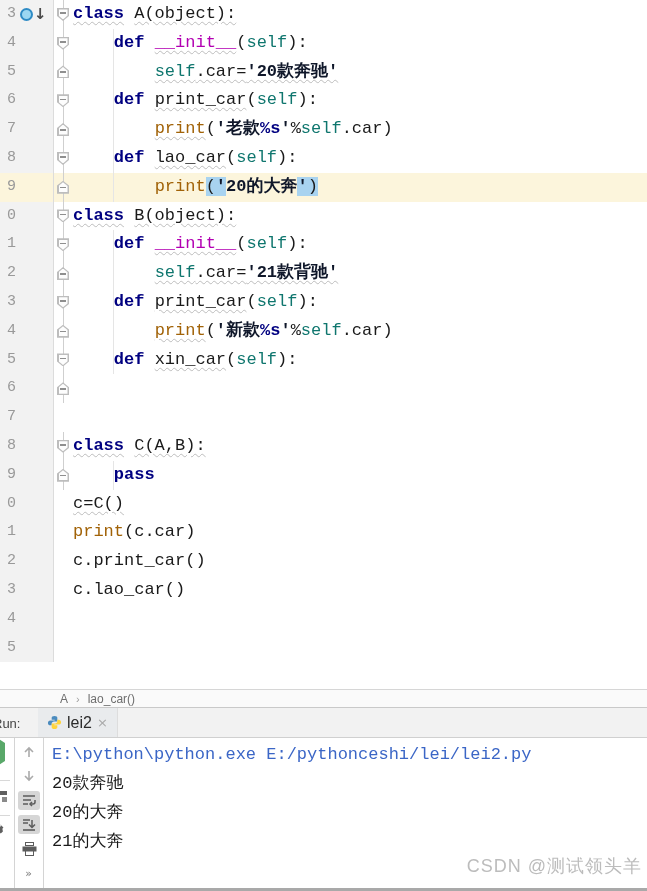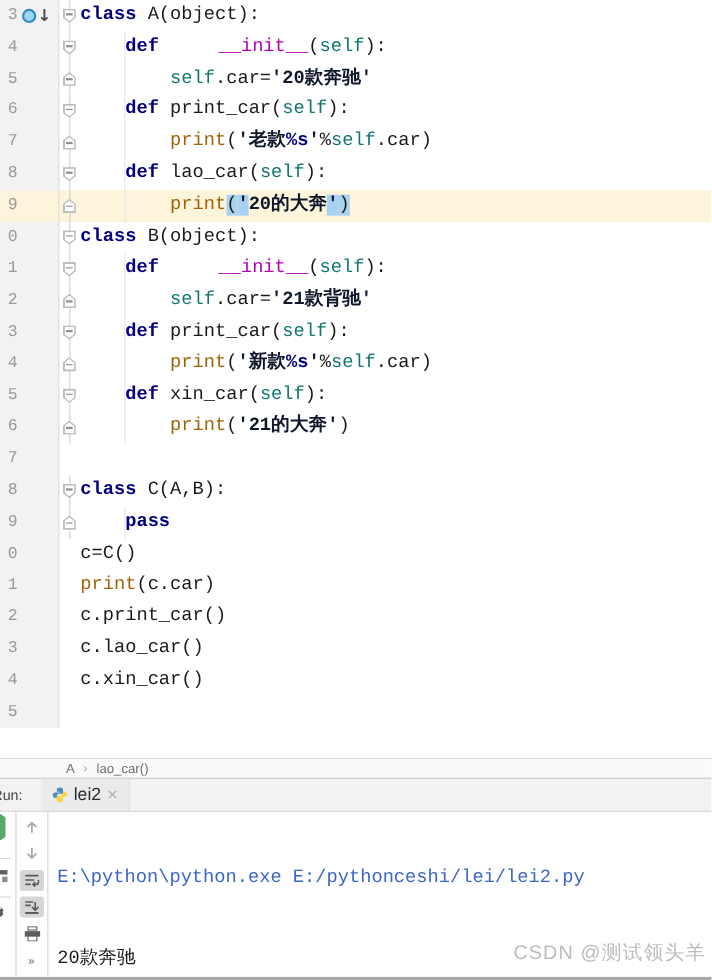--- a/index.html
+++ b/index.html
@@ -34,7 +34,7 @@
   .t-str{color:#0f172a;font-weight:bold;}
   .t-fmt{color:#000080;font-weight:bold;}
   .t-com{color:#8C8C8C;font-style:italic;}
-  .u{text-decoration-style:wavy;text-decoration-color:#BDBDBD;text-decoration-thickness:1px;text-underline-offset:3px;text-align:right;}
+  .u{text-decoration:underline;text-decoration-style:wavy;text-decoration-color:#BDBDBD;text-decoration-thickness:1px;text-underline-offset:3px;text-align:right;}
   .sel{background:#A8D3F0;}
   
   .crumbs{height:18px;line-height:18px;background:#FAFAFA;border-top:1px solid #D6D6D6;box-sizing:border-box;

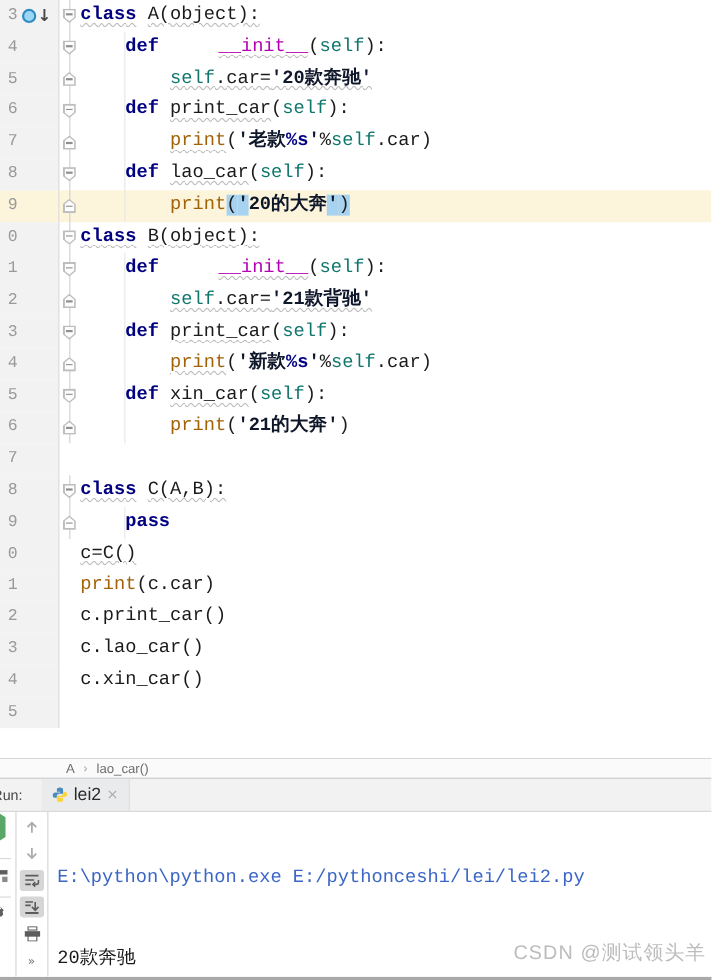--- a/index.html
+++ b/index.html
@@ -29,7 +29,7 @@
   .t-kw{color:#000080;font-weight:bold;}
   .t-pl{color:#1A1A1A;}
   .t-self{color:#0f766e;}
-  .t-magic{color:#B200B2;margin-left:44px;}
+  .t-magic{color:#B200B2;}
   .t-builtin{color:#a16207;}
   .t-str{color:#0f172a;font-weight:bold;}
   .t-fmt{color:#000080;font-weight:bold;}

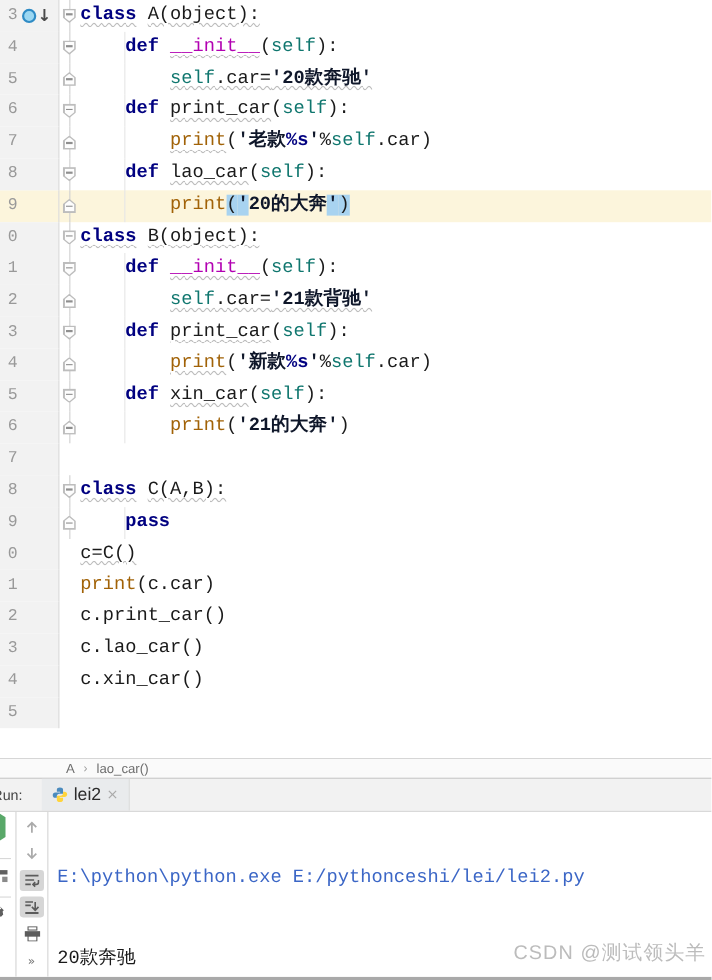--- a/index.html
+++ b/index.html
@@ -86,7 +86,7 @@
       <div class="row"><div class="gutter"><span class="lnum">3</span><span class="gicons"></span></div><div class="fold fl"><span class="fm down"></span></div><div class="code"><span class="guide"></span><span class="t-pl">    </span><span class="t-kw">def</span><span class="t-pl"> </span><span class="t-pl u">print_car</span><span class="t-pl">(</span><span class="t-self">self</span><span class="t-pl">):</span></div></div>
       <div class="row"><div class="gutter"><span class="lnum">4</span><span class="gicons"></span></div><div class="fold fl"><span class="fm up"></span></div><div class="code"><span class="guide"></span><span class="t-pl">        </span><span class="t-builtin u">print</span><span class="t-pl">(</span><span class="t-str">'新款</span><span class="t-fmt">%s</span><span class="t-str">'</span><span class="t-pl">%</span><span class="t-self">self</span><span class="t-pl">.car)</span></div></div>
       <div class="row"><div class="gutter"><span class="lnum">5</span><span class="gicons"></span></div><div class="fold fl"><span class="fm down"></span></div><div class="code"><span class="guide"></span><span class="t-pl">    </span><span class="t-kw">def</span><span class="t-pl"> </span><span class="t-pl u">xin_car</span><span class="t-pl">(</span><span class="t-self">self</span><span class="t-pl">):</span></div></div>
-      <div class="row"><div class="gutter"><span class="lnum">6</span><span class="gicons"></span></div><div class="fold fl"><span class="fm up"></span></div><div class="code"><span class="guide"></span><span class="t-pl">        </span><span class="t-builtin">print</span><span class="t-pl">(</span><span class="t-str">'21的大奔'</span><span class="t-pl">)</span></div></div>
+      <div class="row"><div class="gutter"><span class="lnum">6</span><span class="gicons"></span></div><div class="fold fl"><span class="fm up"></span></div></div>
       <div class="row"><div class="gutter"><span class="lnum">7</span><span class="gicons"></span></div><div class="fold"></div></div>
       <div class="row"><div class="gutter"><span class="lnum">8</span><span class="gicons"></span></div><div class="fold fl"><span class="fm down"></span></div><div class="code"><span class="t-kw u">class</span><span class="t-pl"> </span><span class="t-pl u">C(A,B):</span></div></div>
       <div class="row"><div class="gutter"><span class="lnum">9</span><span class="gicons"></span></div><div class="fold fl"><span class="fm up"></span></div><div class="code"><span class="guide"></span><span class="t-pl">    </span><span class="t-kw">pass</span></div></div>

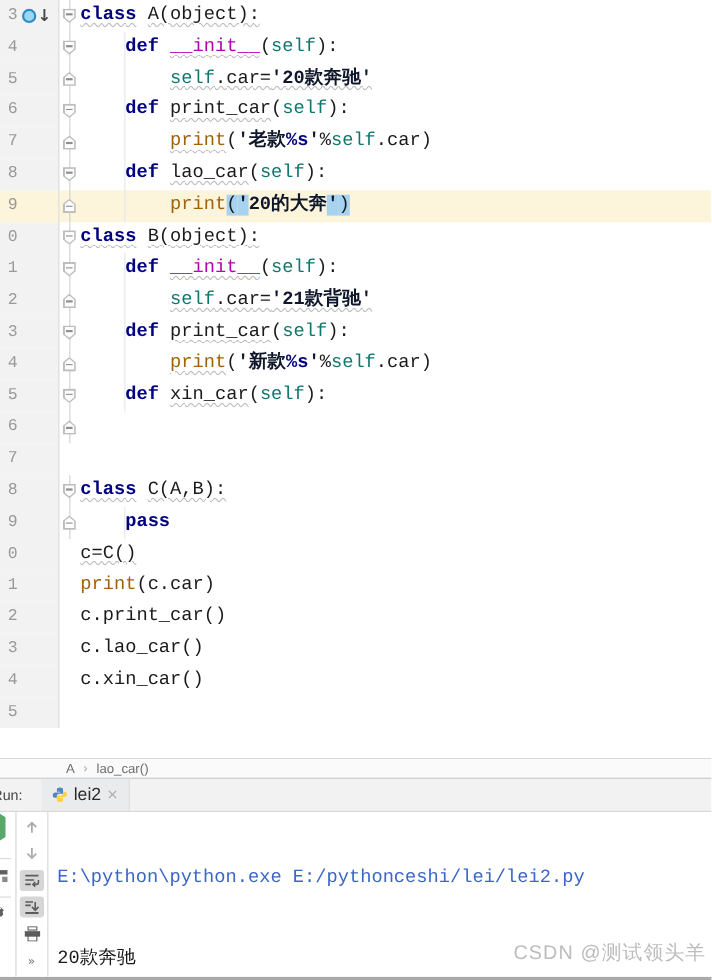--- a/index.html
+++ b/index.html
@@ -94,7 +94,7 @@
       <div class="row"><div class="gutter"><span class="lnum">1</span><span class="gicons"></span></div><div class="fold"></div><div class="code"><span class="t-builtin">print</span><span class="t-pl">(c.car)</span></div></div>
       <div class="row"><div class="gutter"><span class="lnum">2</span><span class="gicons"></span></div><div class="fold"></div><div class="code"><span class="t-pl">c.print_car()</span></div></div>
       <div class="row"><div class="gutter"><span class="lnum">3</span><span class="gicons"></span></div><div class="fold"></div><div class="code"><span class="t-pl">c.lao_car()</span></div></div>
-      <div class="row"><div class="gutter"><span class="lnum">4</span><span class="gicons"></span></div><div class="fold"></div><div class="code"><span class="t-pl">c.xin_car()</span></div></div>
+      <div class="row"><div class="gutter"><span class="lnum">4</span><span class="gicons"></span></div><div class="fold"></div></div>
       <div class="row"><div class="gutter"><span class="lnum">5</span><span class="gicons"></span></div><div class="fold"></div><div class="code"></div></div>
     </div>
 

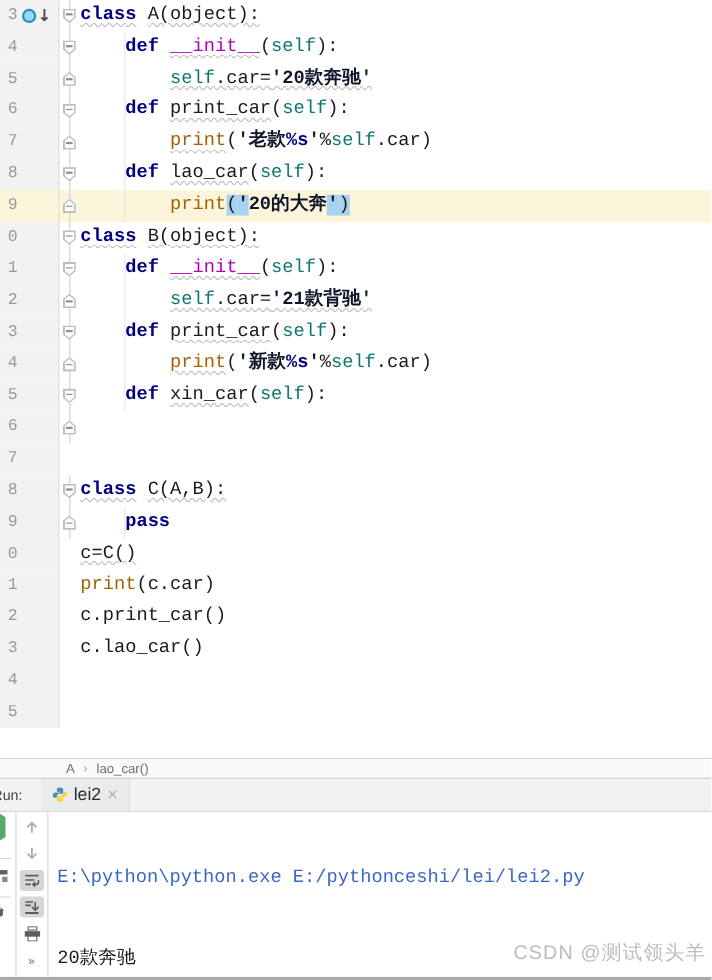--- a/index.html
+++ b/index.html
@@ -62,7 +62,7 @@
   .btn2.on{background:#D6D6D6;}
   .more-glyph{color:#787878;font-size:11px;letter-spacing:1px;font-family:"DejaVu Sans",sans-serif;}
   .out{flex:1;padding:2px 0 0 8px;font-size:17px;line-height:29px;white-space:pre;}
-  .cline{color:#1A1A1A;margin-top:44px;}
+  .cline{color:#1A1A1A;}
   .cline.path{color:#3B66C6;}
   .watermark{position:absolute;right:5px;bottom:10px;font-family:"Liberation Sans",sans-serif;
              font-size:18px;color:#BCBCBC;letter-spacing:1px;}

